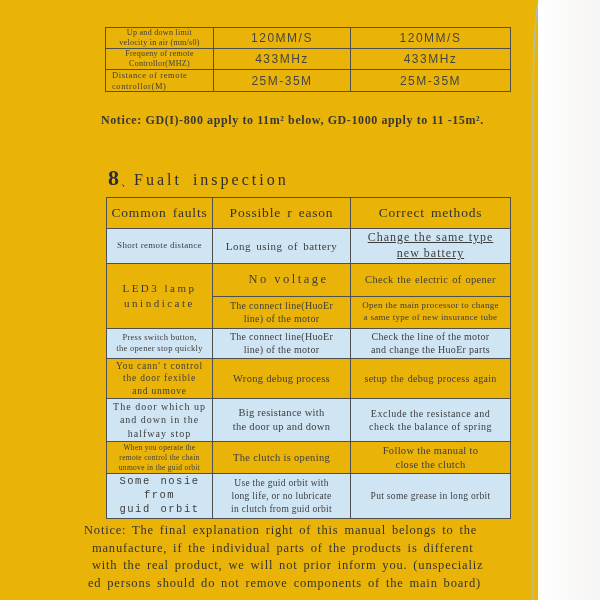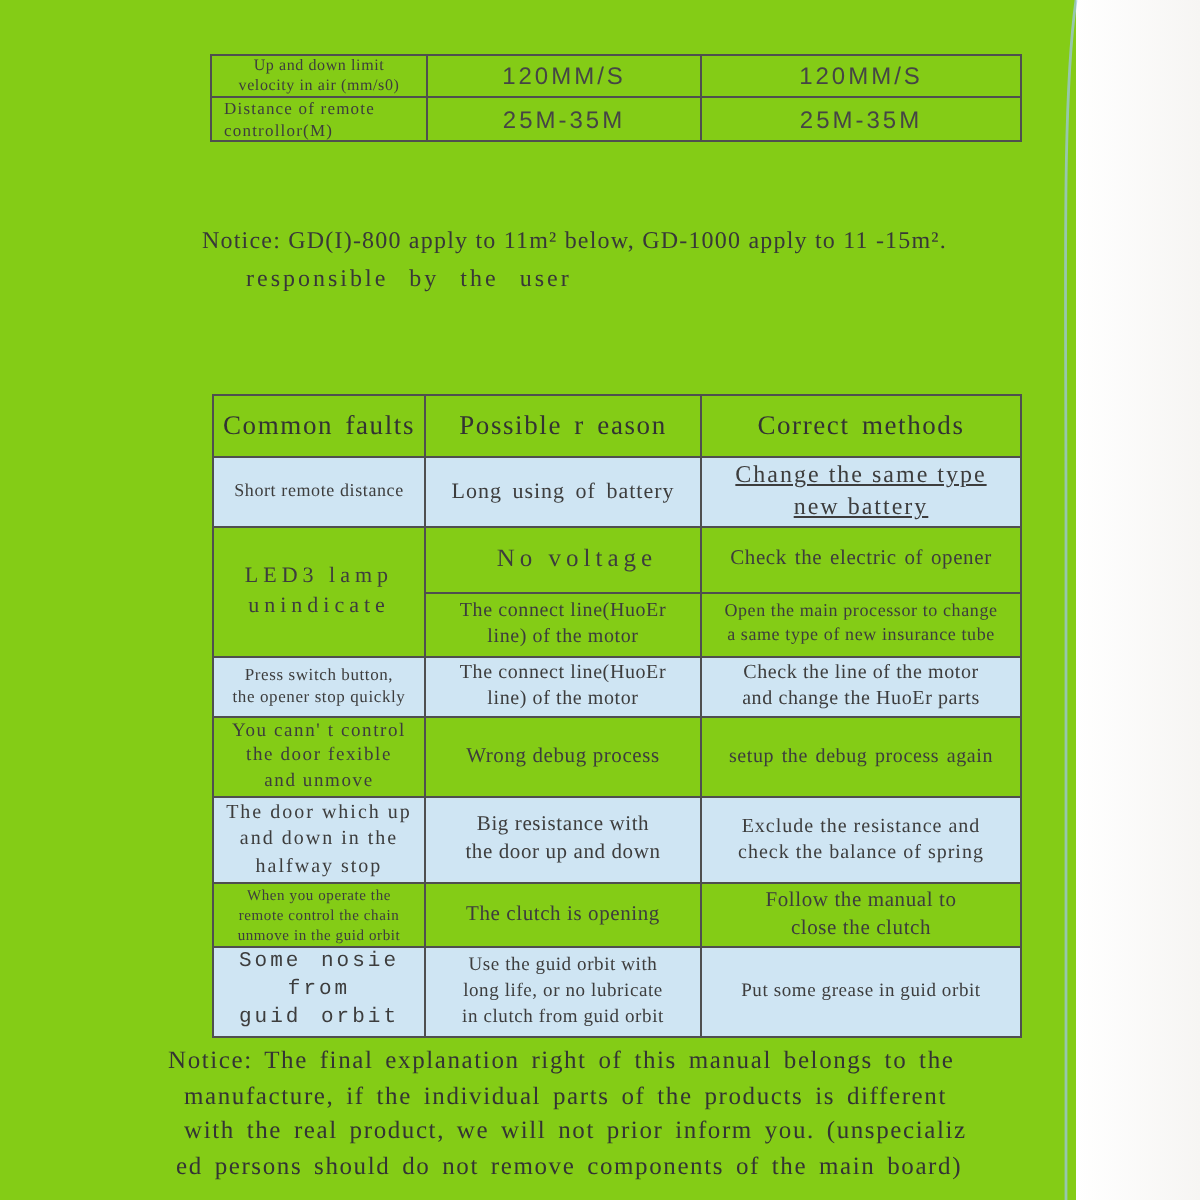--- a/index.html
+++ b/index.html
@@ -6,7 +6,7 @@
   body { background:#e8e8e8; font-family:"Liberation Serif", serif; }
   .page {
     position:relative; width:600px; height:600px; margin:0 auto;
-    background:#84cc16; overflow:hidden;
+    background:#eab308; overflow:hidden;
     color:var(--text, #3d3d3d);
   }
   .edge-shade {

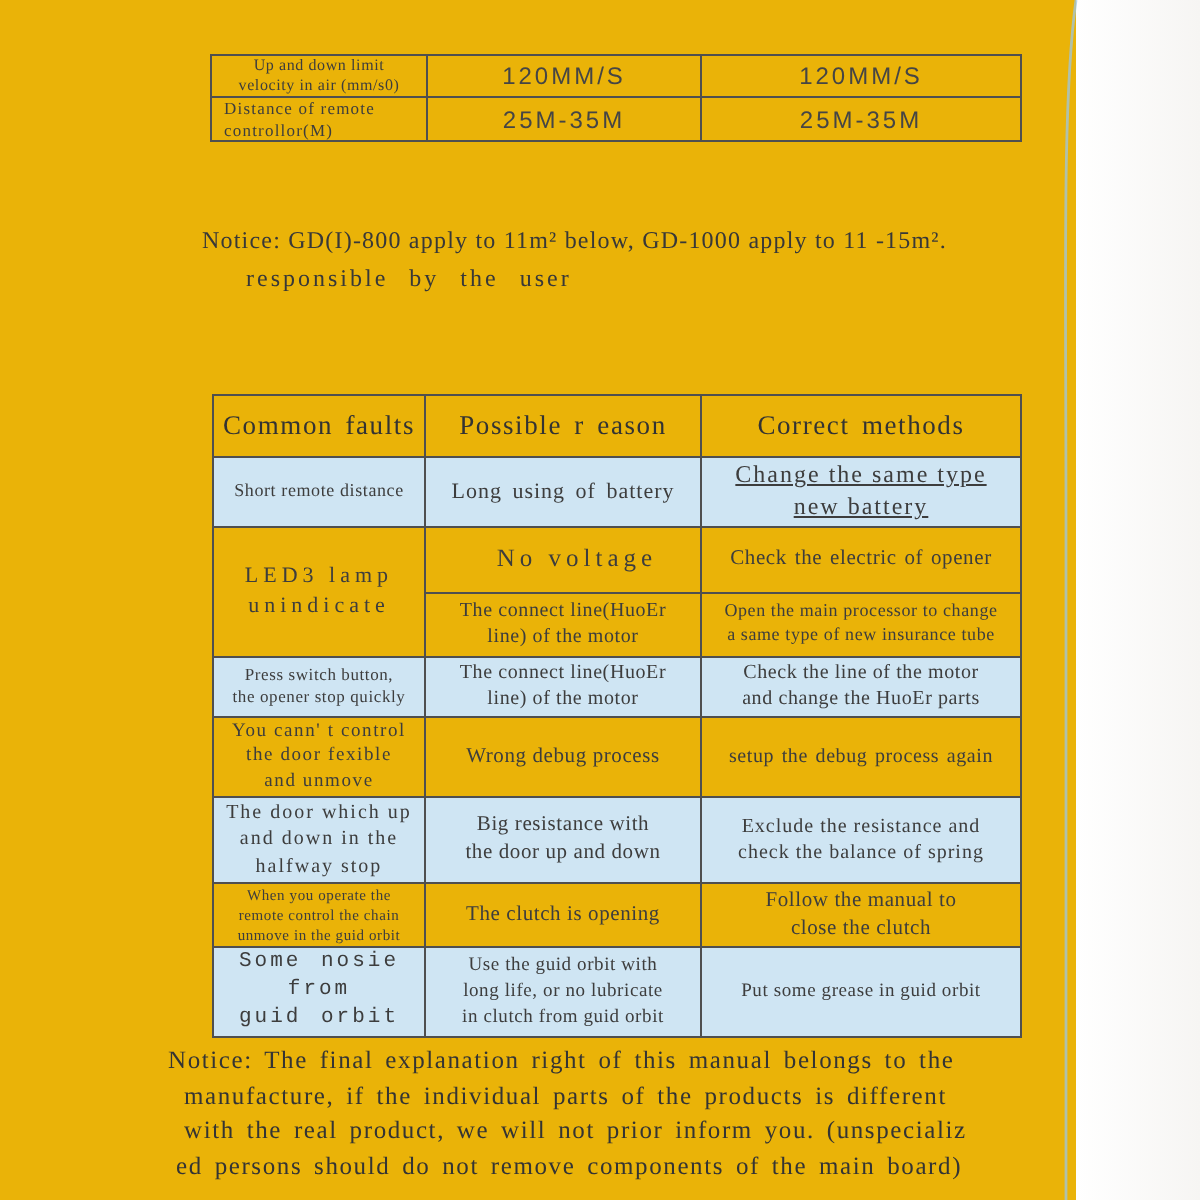--- a/index.html
+++ b/index.html
@@ -124,6 +124,12 @@
       <td class="spec-val">120MM/S</td>
       <td class="spec-val">120MM/S</td>
     </tr>
+    <tr class="sr2">
+      <td class="spec-label">Frequeny of remote
+Controllor(MHZ)</td>
+      <td class="spec-val">433MHz</td>
+      <td class="spec-val">433MHz</td>
+    </tr>
     <tr class="sr4">
       <td class="spec-label">Distance of remote
 controllor(M)</td>

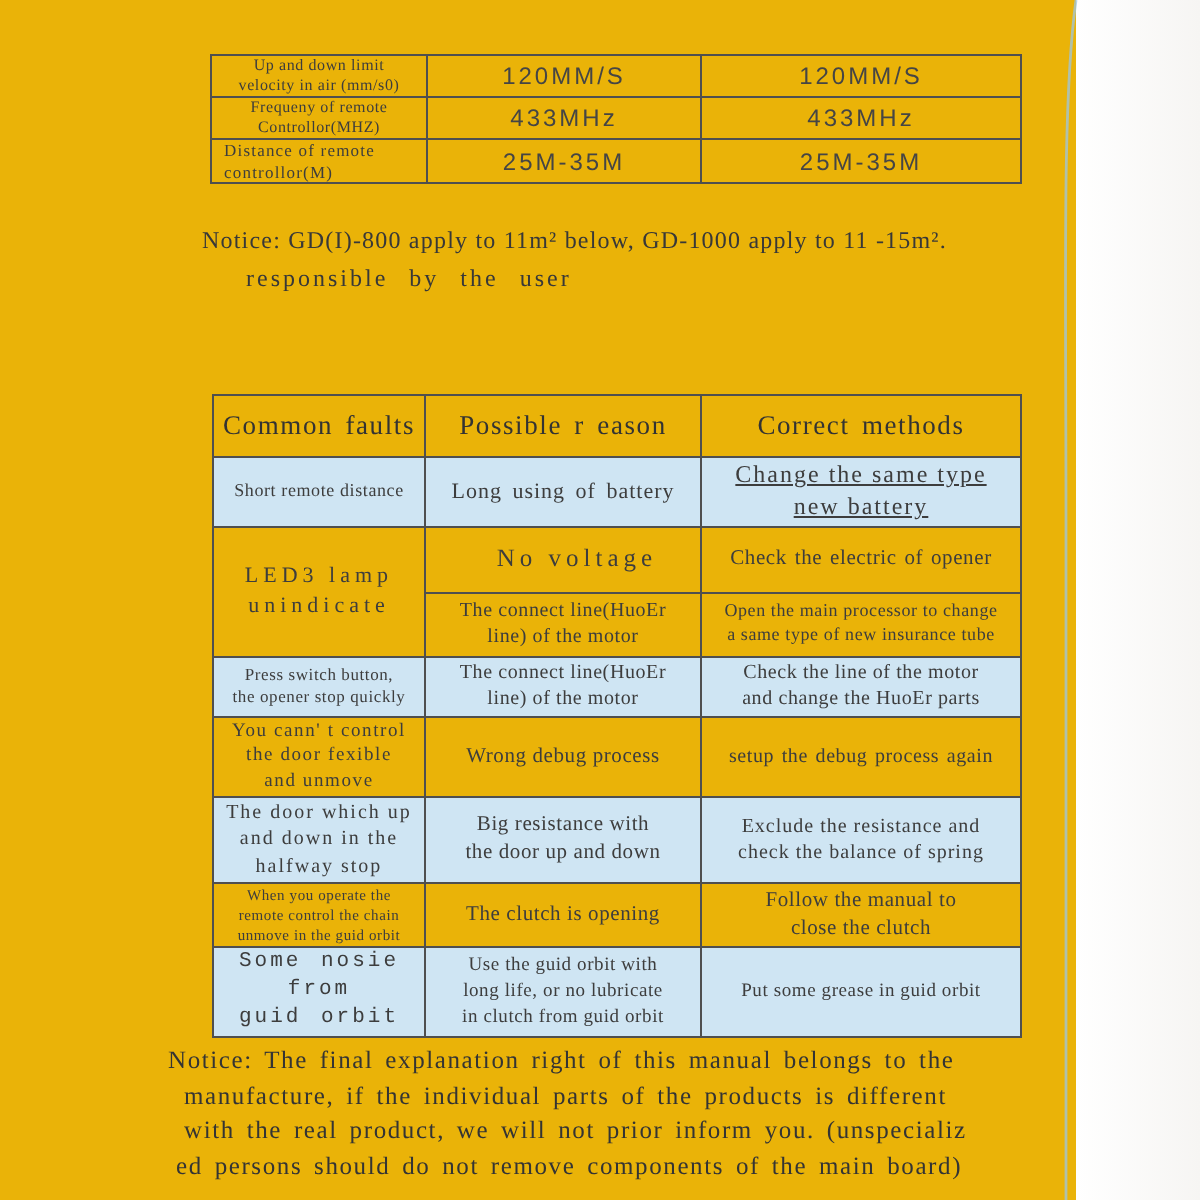--- a/index.html
+++ b/index.html
@@ -45,7 +45,7 @@
     position:absolute; left:101px; top:111px; width:440px;
     font-size:12px; line-height:1.55; letter-spacing:0.6px; color:#383838;
   }
-  .notice-top .nt-line { white-space:nowrap; }
+  .notice-top .nt-line { white-space:nowrap;font-weight:bold; }
   .notice-top .nt2 { padding-left:12px; word-spacing:3px; }
   .notice-top .nt3 { padding-left:22px; word-spacing:6px; letter-spacing:1.5px; }
 

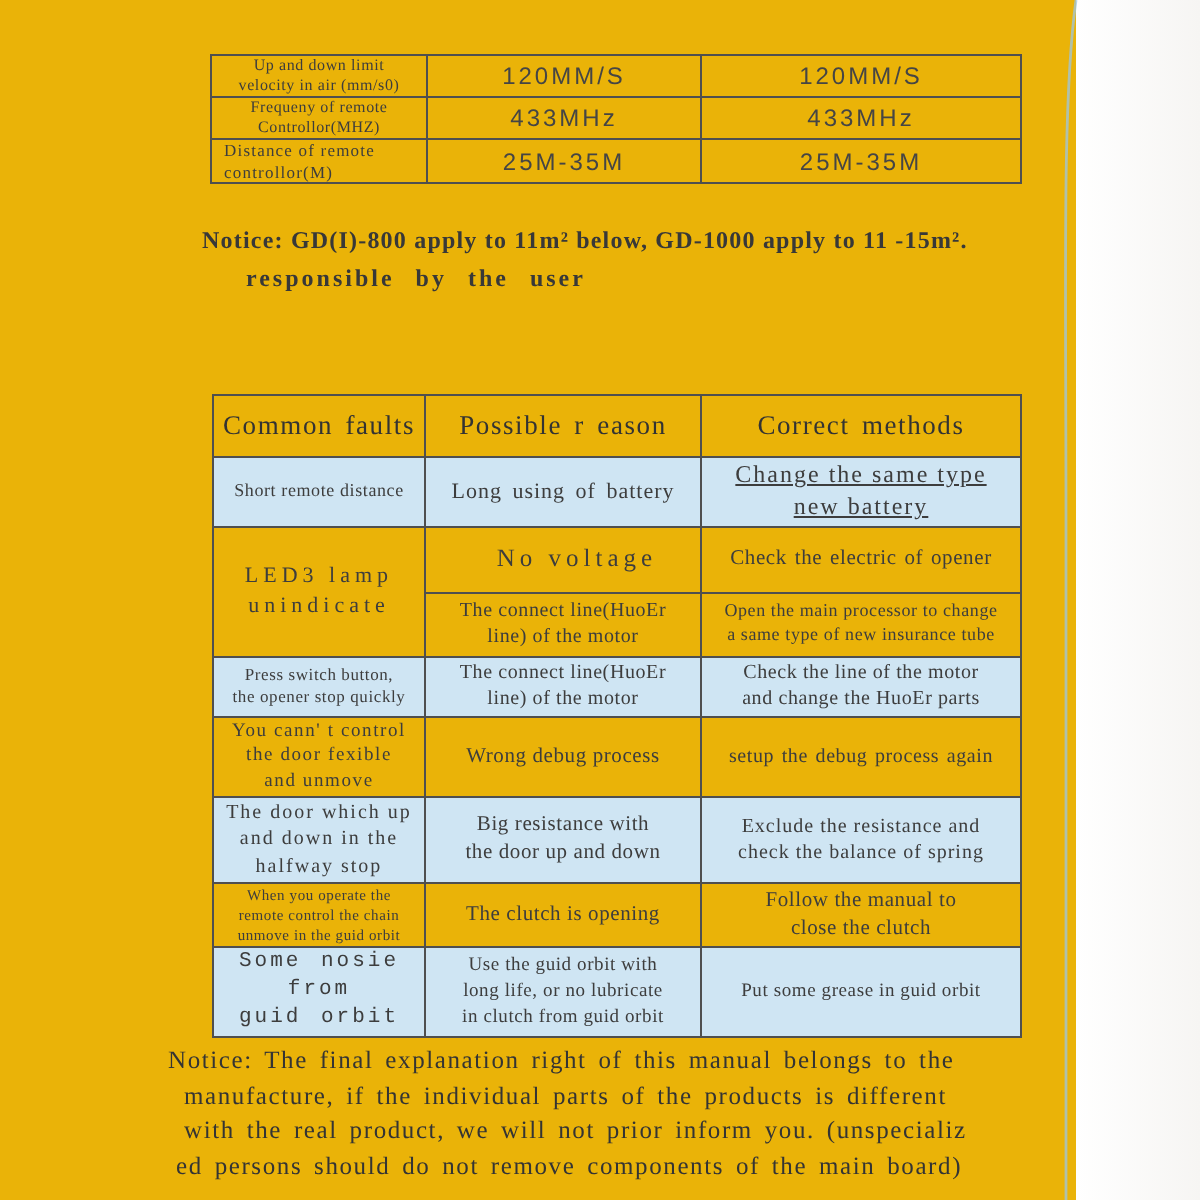--- a/index.html
+++ b/index.html
@@ -141,7 +141,6 @@
 
   <div class="notice-top">
     <div class="nt-line nt1">Notice: GD(I)-800 apply to 11m² below, GD-1000 apply to 11 -15m².</div>
-    <div class="nt-line nt3">responsible by the user</div>
   </div>
 
 

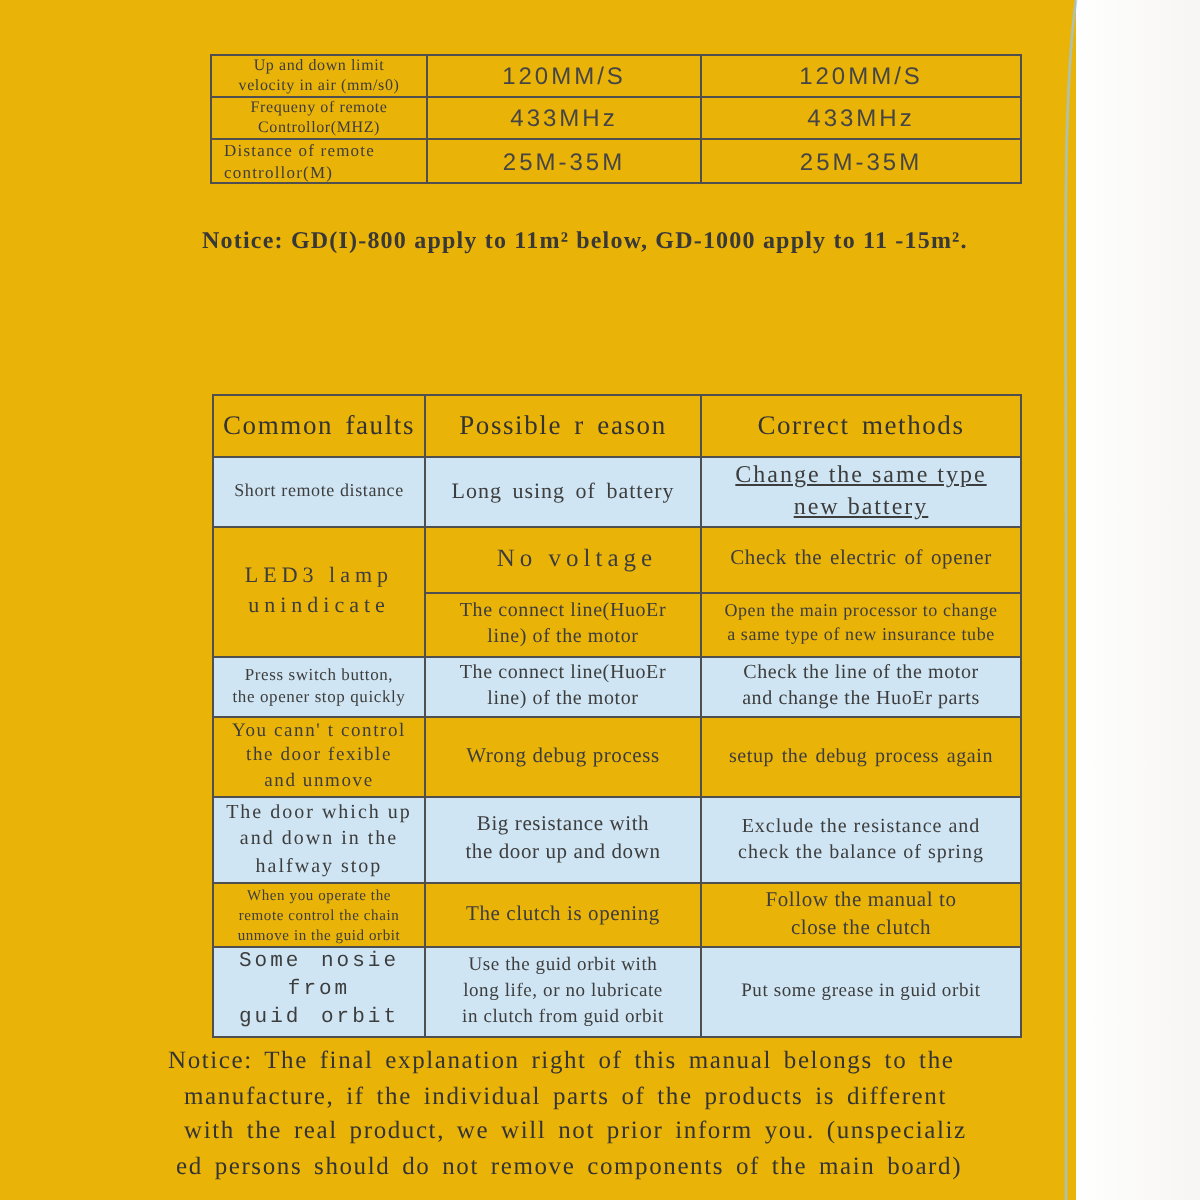--- a/index.html
+++ b/index.html
@@ -143,6 +143,9 @@
     <div class="nt-line nt1">Notice: GD(I)-800 apply to 11m² below, GD-1000 apply to 11 -15m².</div>
   </div>
 
+  <div class="section-head">
+    <span class="section-num">8</span><span class="section-sep">、</span><span class="section-title">Fualt inspection</span>
+  </div>
 
   <table class="fault-table">
     <colgroup>

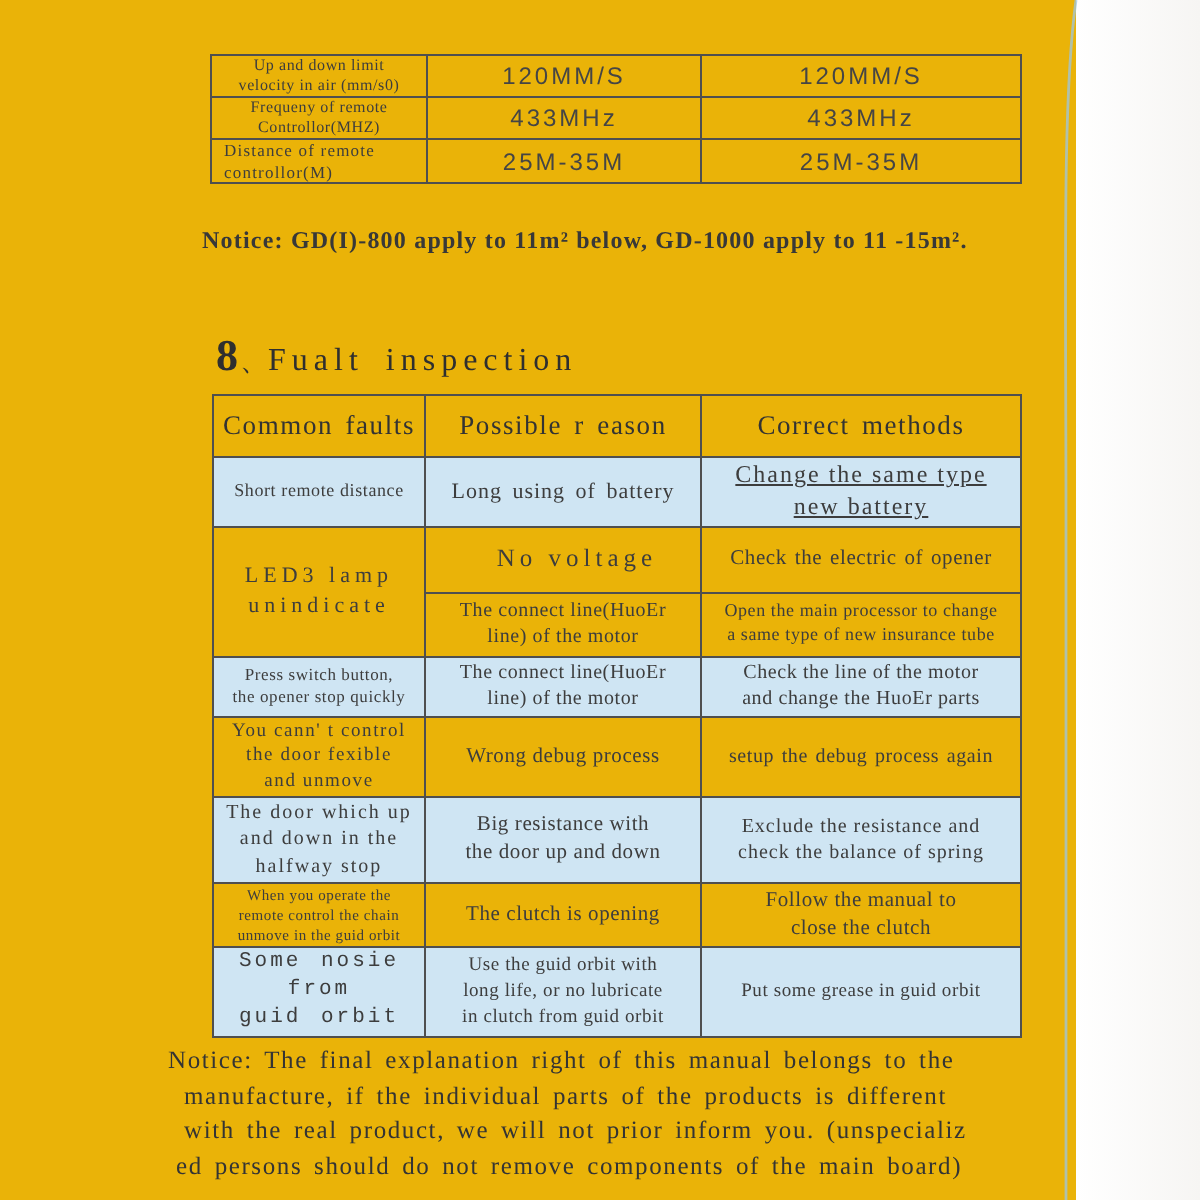--- a/index.html
+++ b/index.html
@@ -215,7 +215,7 @@
       <td class="re-r7">Use the guid orbit with
 long life, or no lubricate
 in clutch from guid orbit</td>
-      <td class="me-r7">Put some grease in guid orbit</td>
+      <td class="me-r7">Put some grease in long orbit</td>
     </tr>
   </tbody>
     </table>

